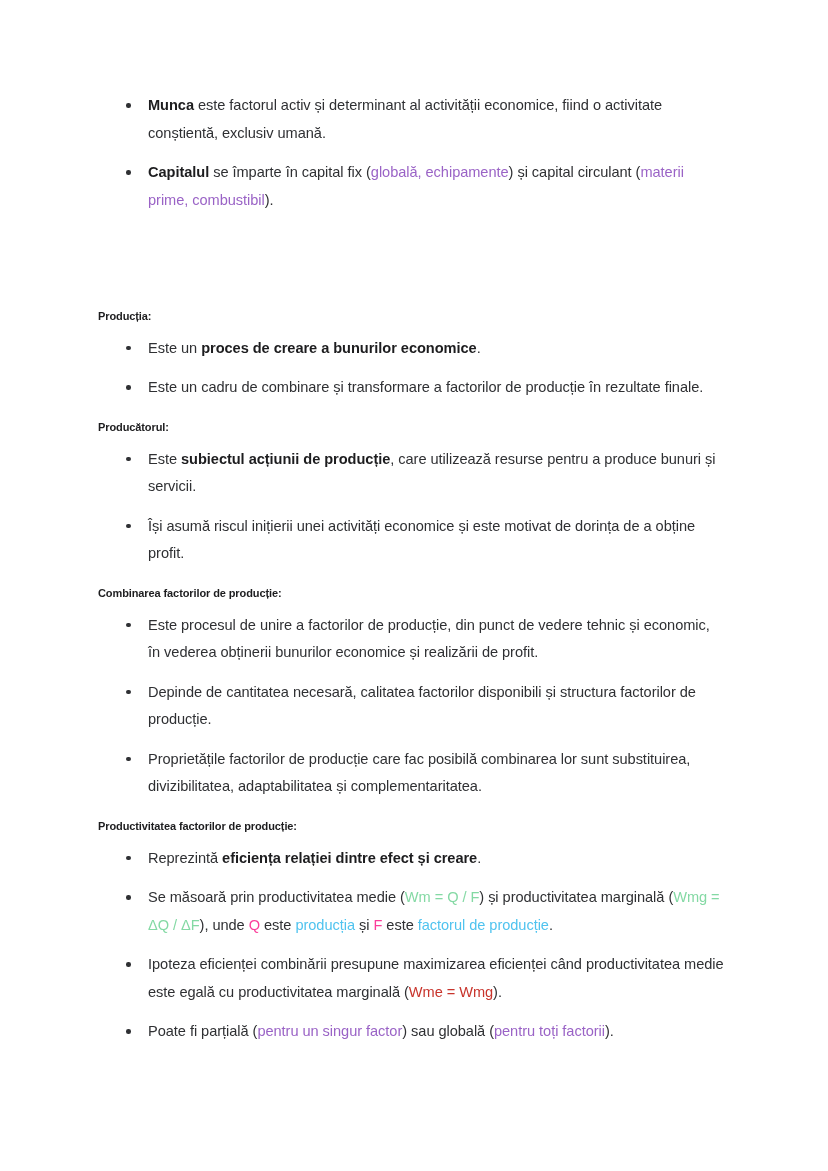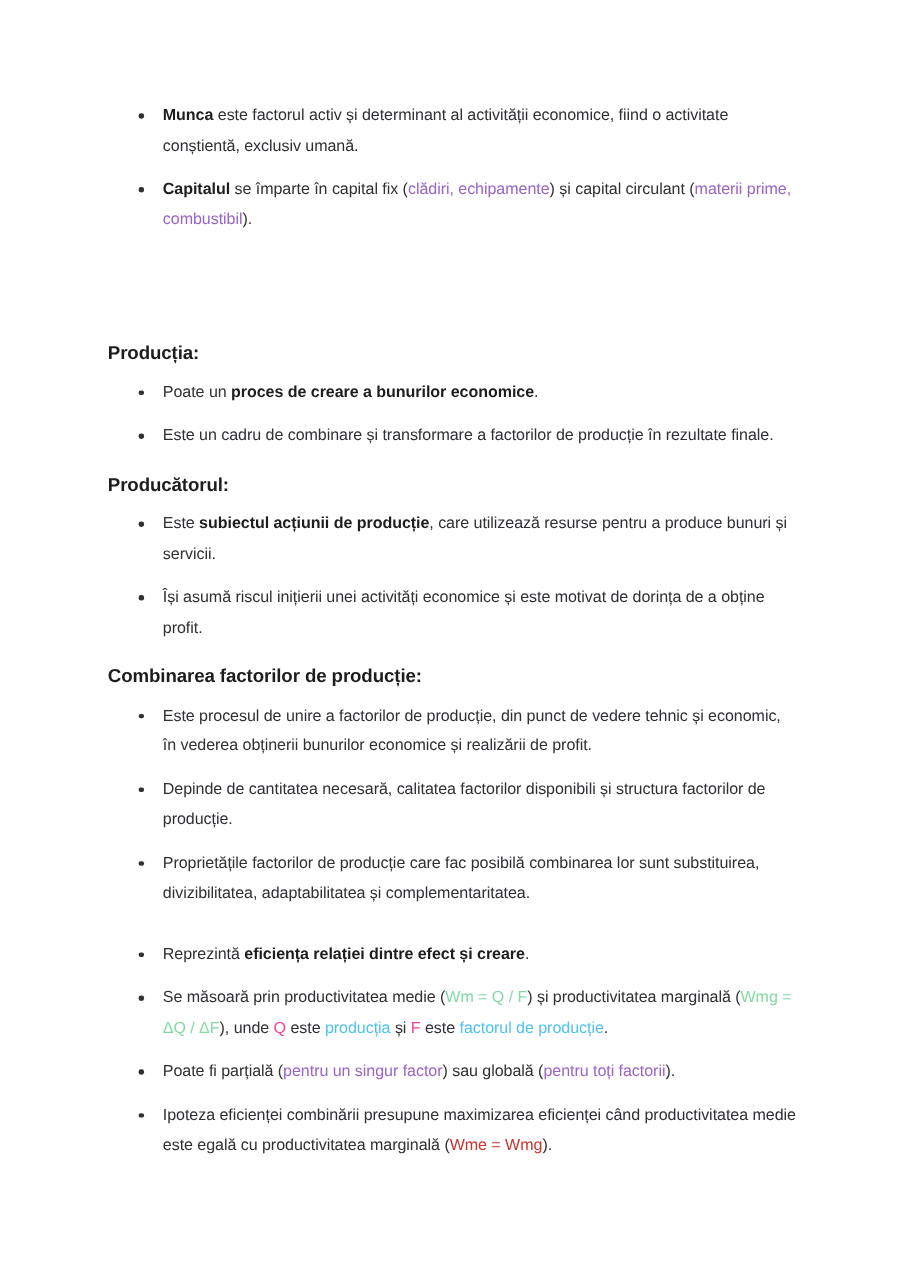--- a/index.html
+++ b/index.html
@@ -99,7 +99,7 @@
 
       <li>
         <span class="dot"></span>
-        <strong>Capitalul</strong><span> se împarte în capital fix (</span><span class="c-purple">clădiri, echipamente</span><span>) și capital circulant (</span><span class="c-purple">materii prime, combustibil</span><span>).</span>
+        <strong>Capitalul</strong><span> se împarte în capital fix (</span><span class="c-purple">globală, echipamente</span><span>) și capital circulant (</span><span class="c-purple">materii prime, combustibil</span><span>).</span>
       </li>
 
 

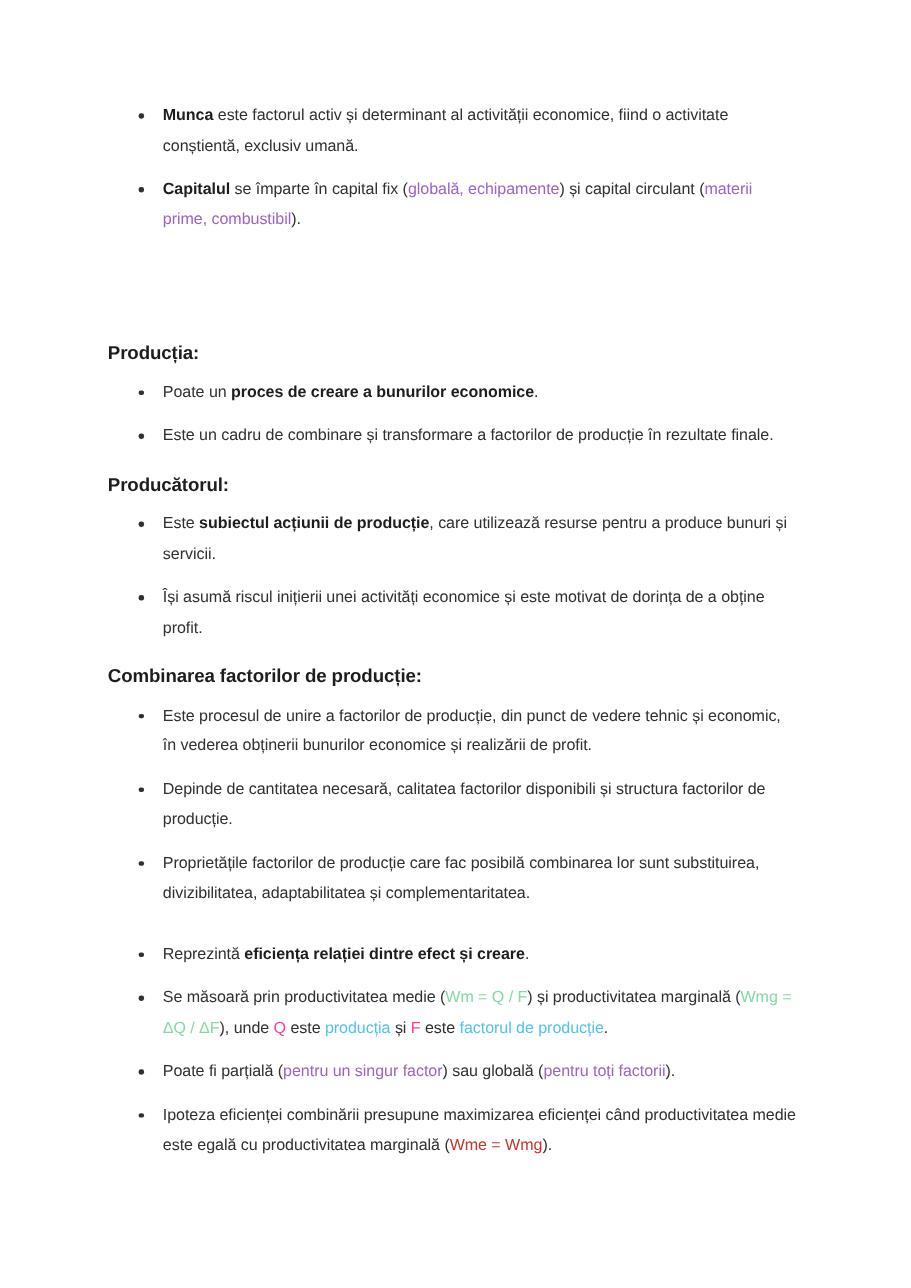--- a/index.html
+++ b/index.html
@@ -34,7 +34,7 @@
 
   
   .section-heading {
-    font-size: 17px;
+    font-size: 11px;
     font-weight: 700;
     color: #1d1d1f;
     letter-spacing: -0.1px;

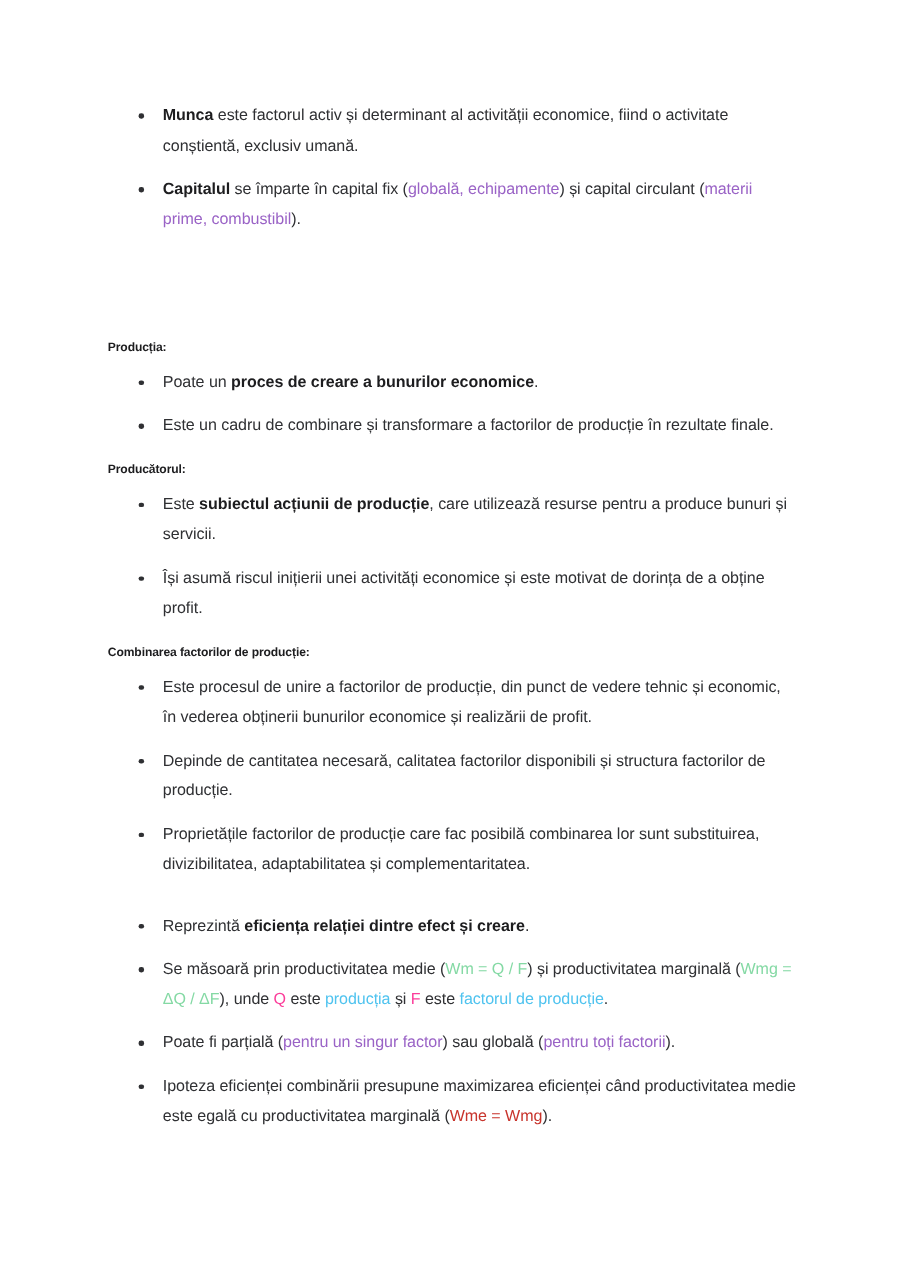--- a/index.html
+++ b/index.html
@@ -112,7 +112,7 @@
     <ul class="bullets">
       <li>
         <span class="dot"></span>
-        <span>Poate un </span><strong>proces de creare a bunurilor economice</strong><span>.</span>
+        <span>Este un </span><strong>proces de creare a bunurilor economice</strong><span>.</span>
       </li>
       <li>
         <span class="dot"></span>

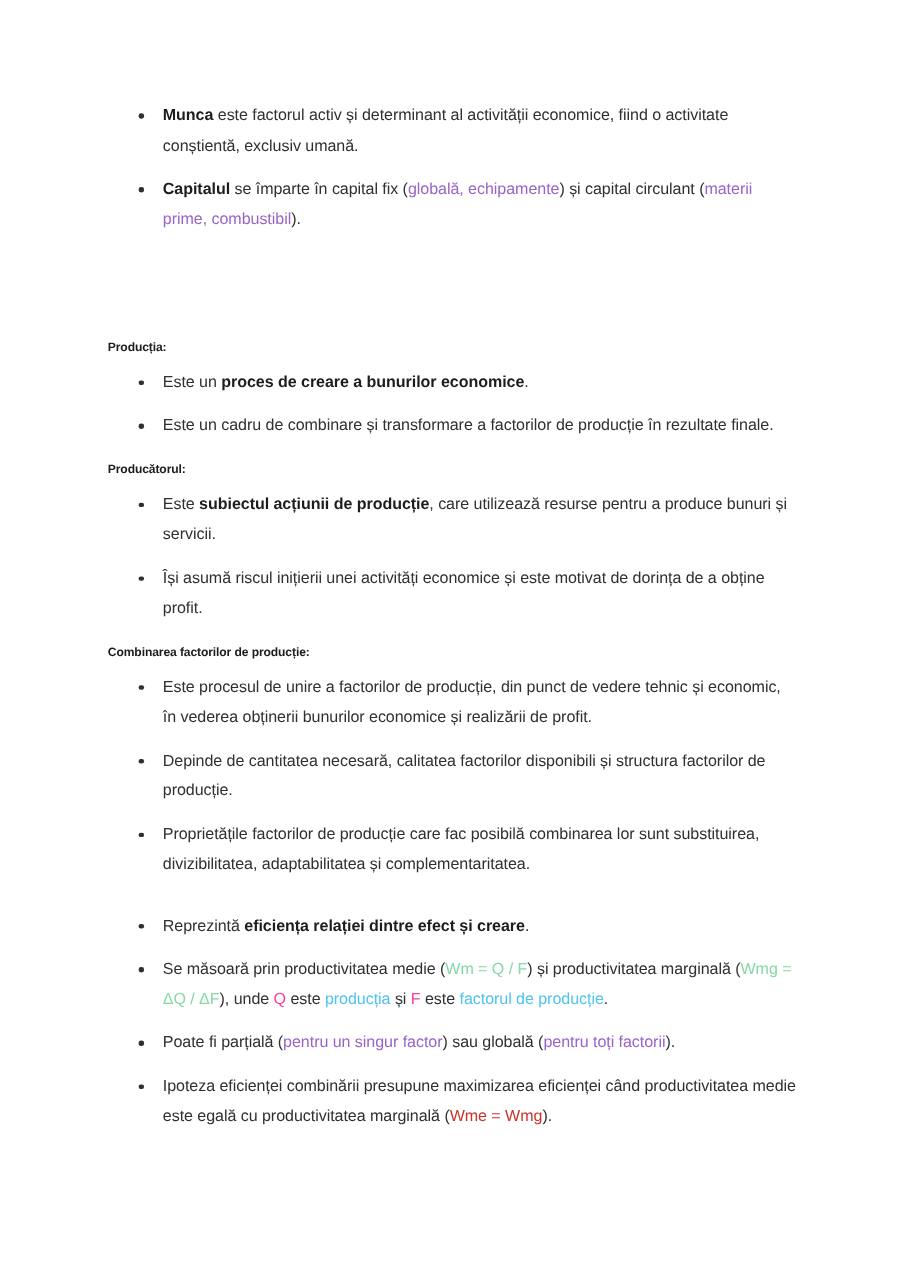--- a/index.html
+++ b/index.html
@@ -156,6 +156,7 @@
 
     <div class="before-heading"></div>
 
+    <h2 class="section-heading">Productivitatea factorilor de producție:</h2>
     <div class="after-heading"></div>
     <ul class="bullets">
 

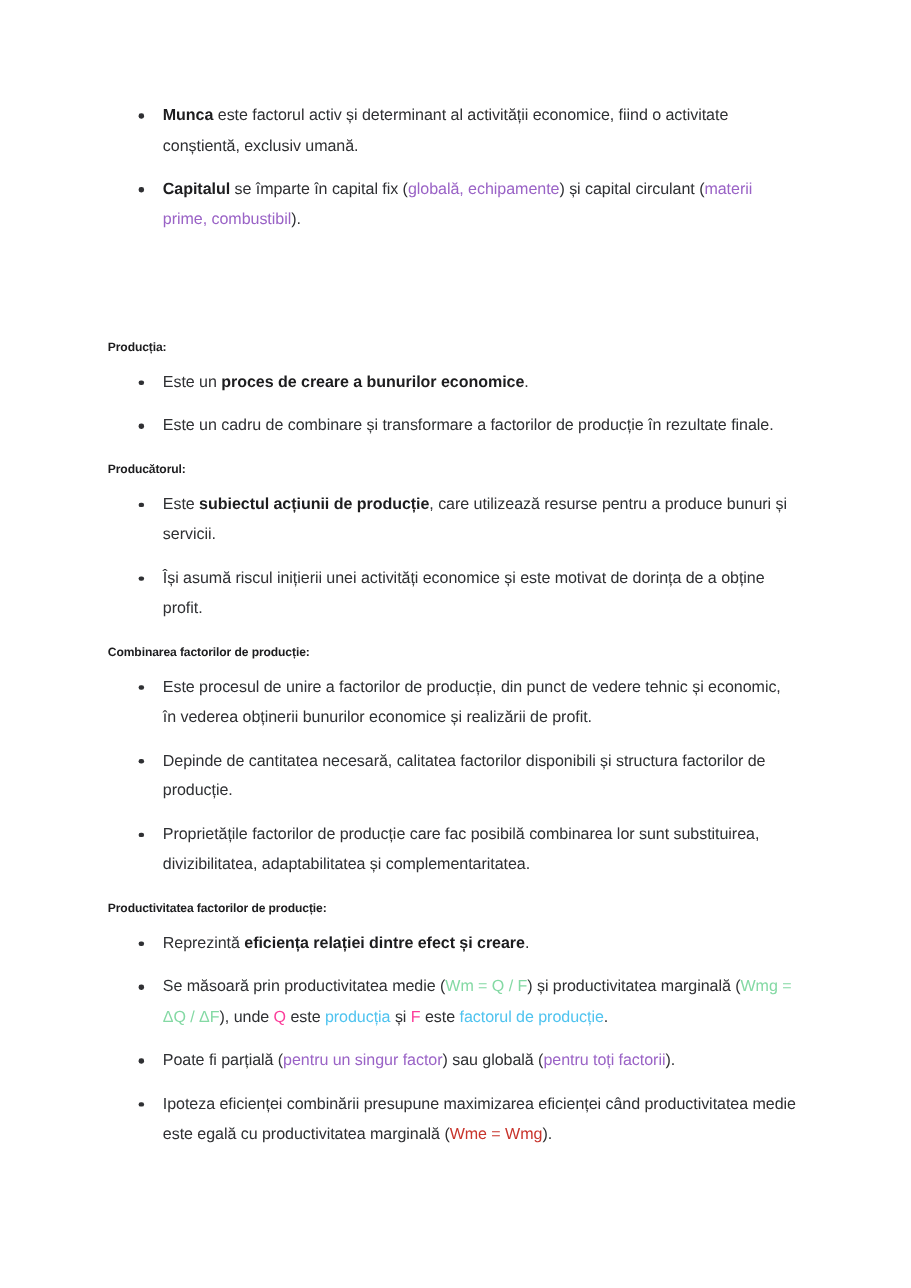--- a/index.html
+++ b/index.html
@@ -172,12 +172,12 @@
 
       <li>
         <span class="dot"></span>
-        <span>Poate fi parțială (</span><span class="c-purple">pentru un singur factor</span><span>) sau globală (</span><span class="c-purple">pentru toți factorii</span><span>).</span>
+        <span>Ipoteza eficienței combinării presupune maximizarea eficienței când productivitatea medie este egală cu productivitatea marginală (</span><span class="c-red">Wme = Wmg</span><span>).</span>
       </li>
 
       <li>
         <span class="dot"></span>
-        <span>Ipoteza eficienței combinării presupune maximizarea eficienței când productivitatea medie este egală cu productivitatea marginală (</span><span class="c-red">Wme = Wmg</span><span>).</span>
+        <span>Poate fi parțială (</span><span class="c-purple">pentru un singur factor</span><span>) sau globală (</span><span class="c-purple">pentru toți factorii</span><span>).</span>
       </li>
 
     </ul>

